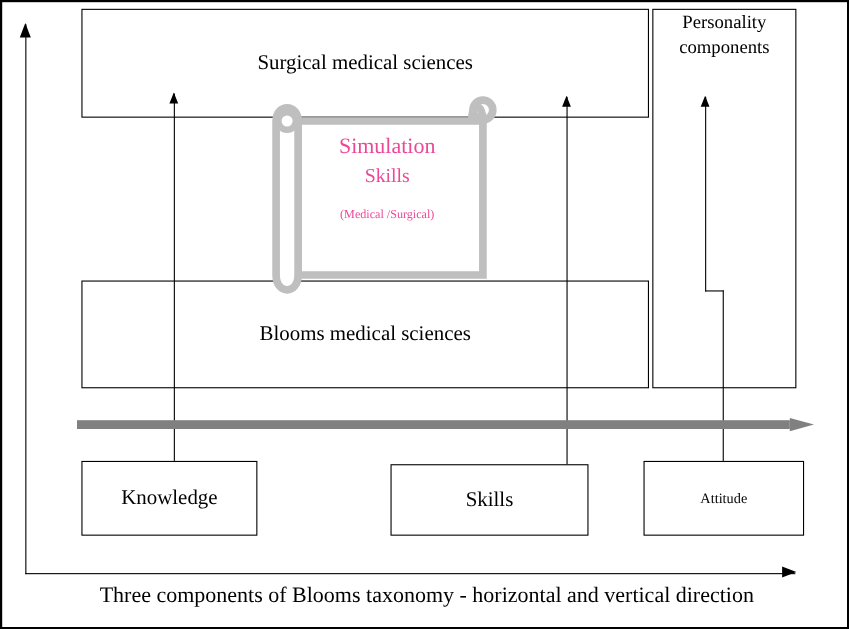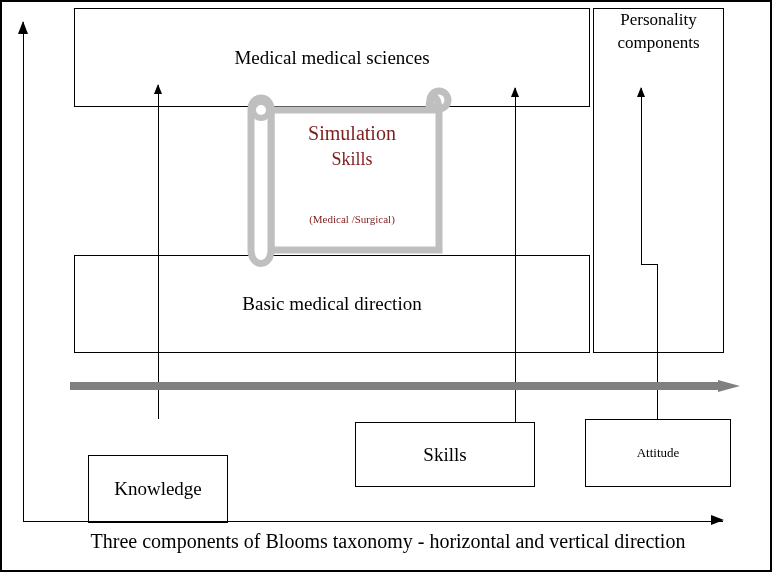--- a/index.html
+++ b/index.html
@@ -254,7 +254,7 @@
   <div id="axis-horizontal"></div>
 
   <div class="box" id="box-clinical">
-    <span>Medical medical sciences</span>
+    <span>Surgical medical sciences</span>
   </div>
 
   <div class="box" id="box-basic">

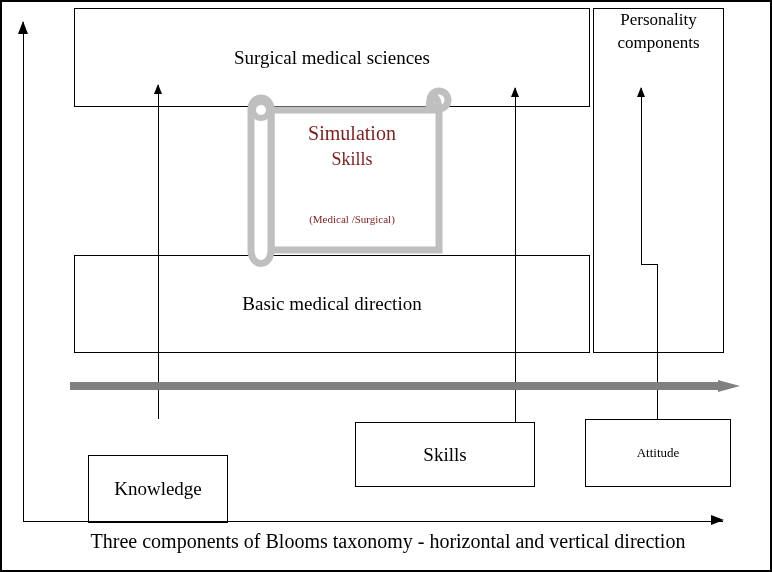--- a/index.html
+++ b/index.html
@@ -101,7 +101,7 @@
     top: 118px;
     width: 190px;
     text-align: center;
-    color: #7f1d1d;
+    color: #ec4899;
   }
   #simulation-text .sim-title {
     font-size: 20px;

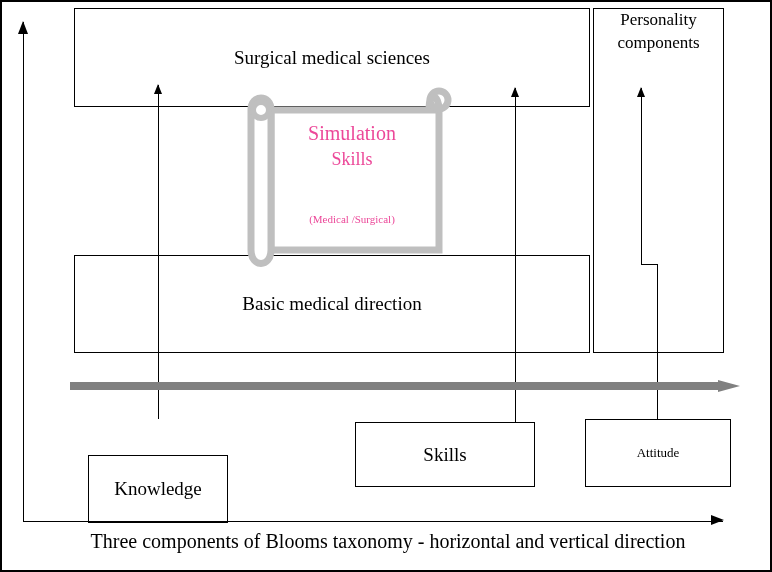--- a/index.html
+++ b/index.html
@@ -113,7 +113,7 @@
   }
   #simulation-text .sim-paren {
     font-size: 11px;
-    margin-top: 42px;
+    margin-top: 18px;
   }
 
   

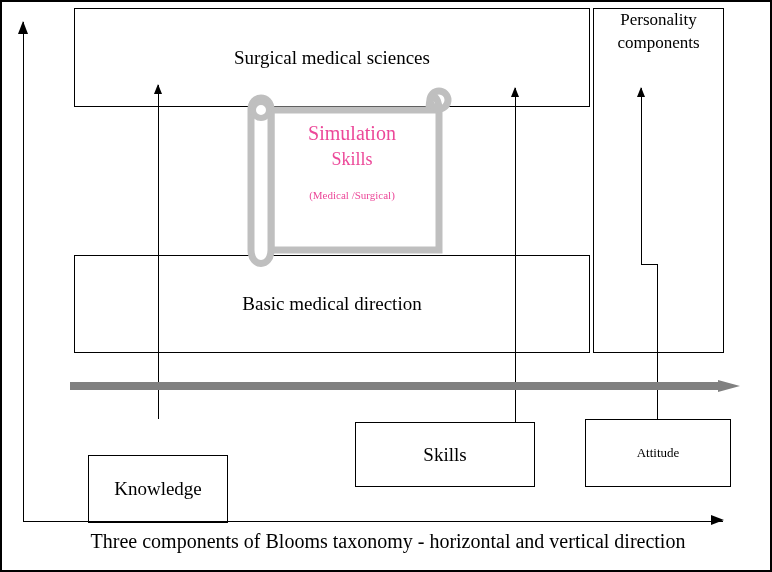--- a/index.html
+++ b/index.html
@@ -258,7 +258,7 @@
   </div>
 
   <div class="box" id="box-basic">
-    <span>Basic medical direction</span>
+    <span>Blooms medical sciences</span>
   </div>
 
   <div class="box" id="box-personality">

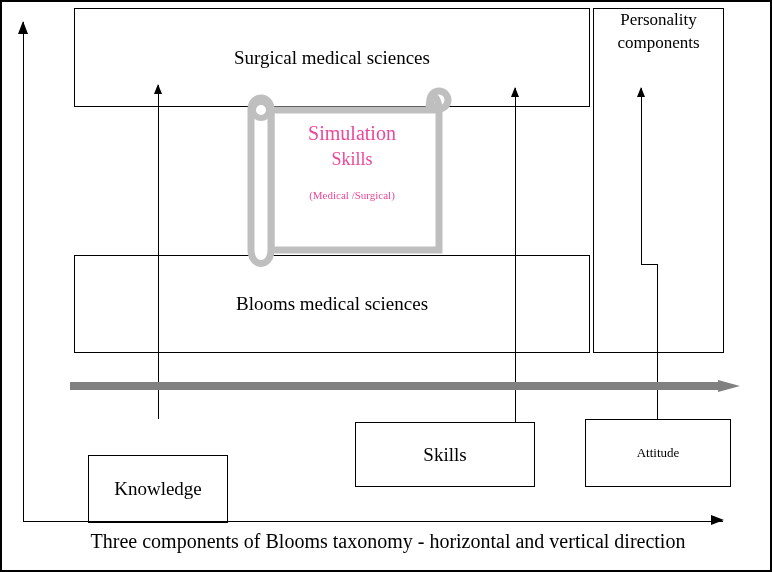--- a/index.html
+++ b/index.html
@@ -60,12 +60,11 @@
   }
 
   #box-knowledge {
-    left: 86px;
+    left: 72px;
     top: 417px;
-    width: 140px;
+    width: 160px;
     height: 68px;
     font-size: 19px;
-    margin-top: 36px;
   }
 
   #box-skills {

